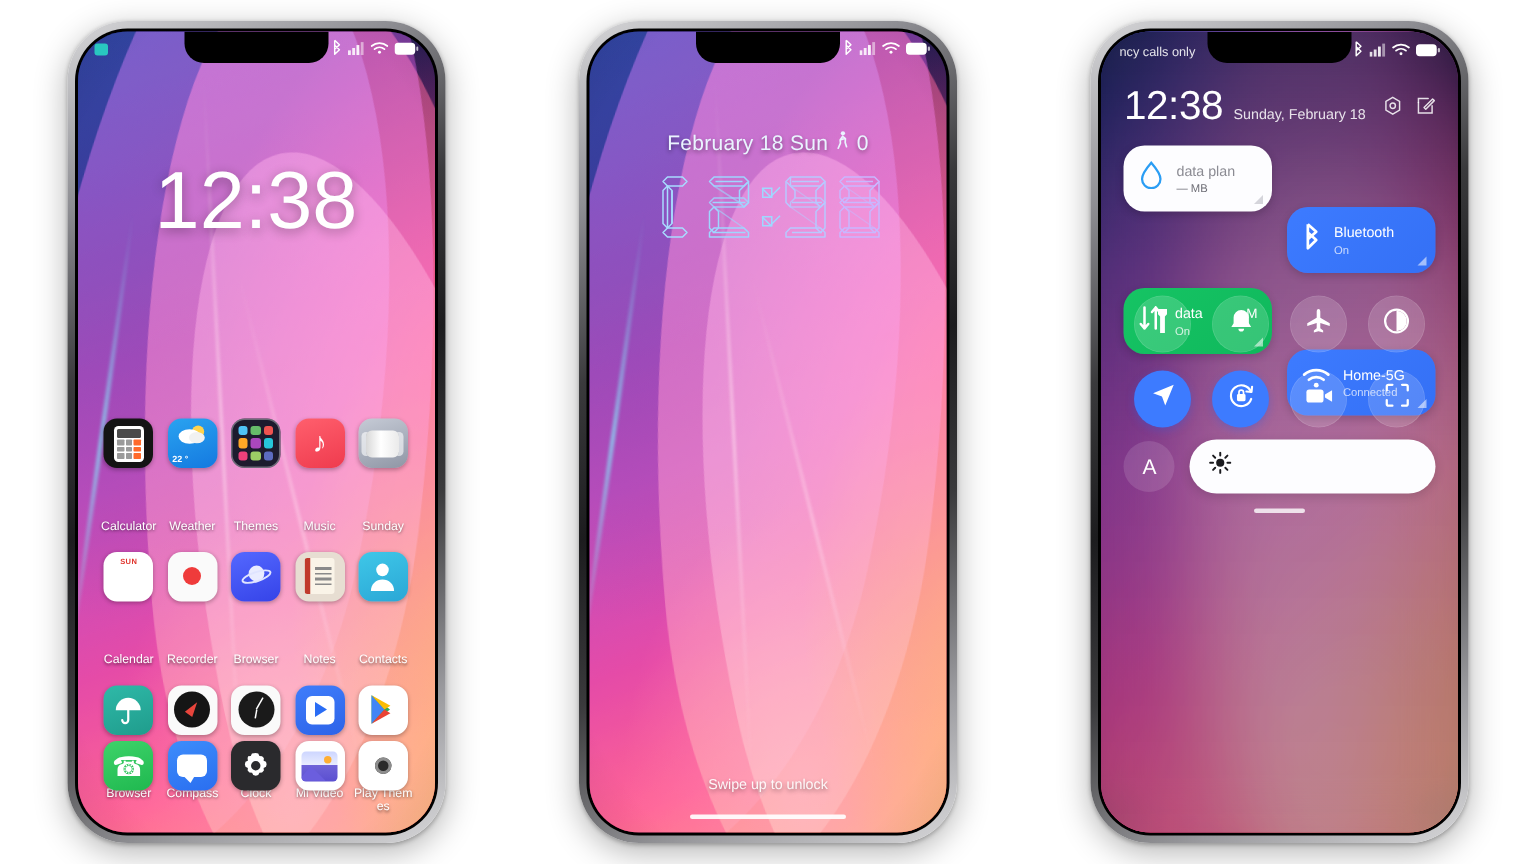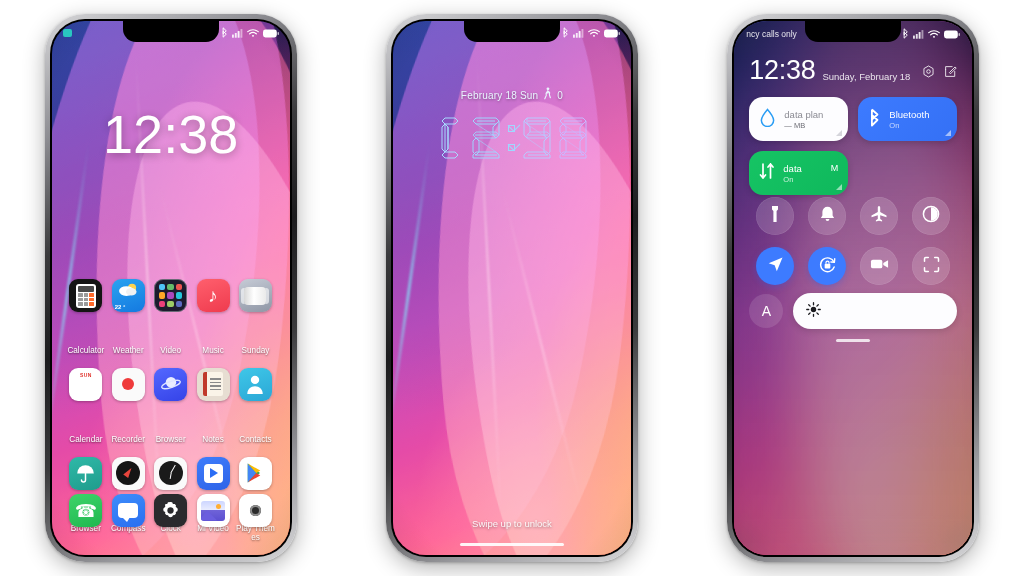--- a/index.html
+++ b/index.html
@@ -212,7 +212,7 @@
   .lock2-date {
     position: absolute; top: 66px; left: 0; right: 0;
     text-align: center;
-    color: #eaf4ff; font-size: 10px;
+    color: #eaf4ff; font-size: 14px;
     letter-spacing: .2px;
     text-shadow: 0 1px 3px rgba(0,0,0,.4);
     display: flex; align-items: center; justify-content: center; gap: 5px;

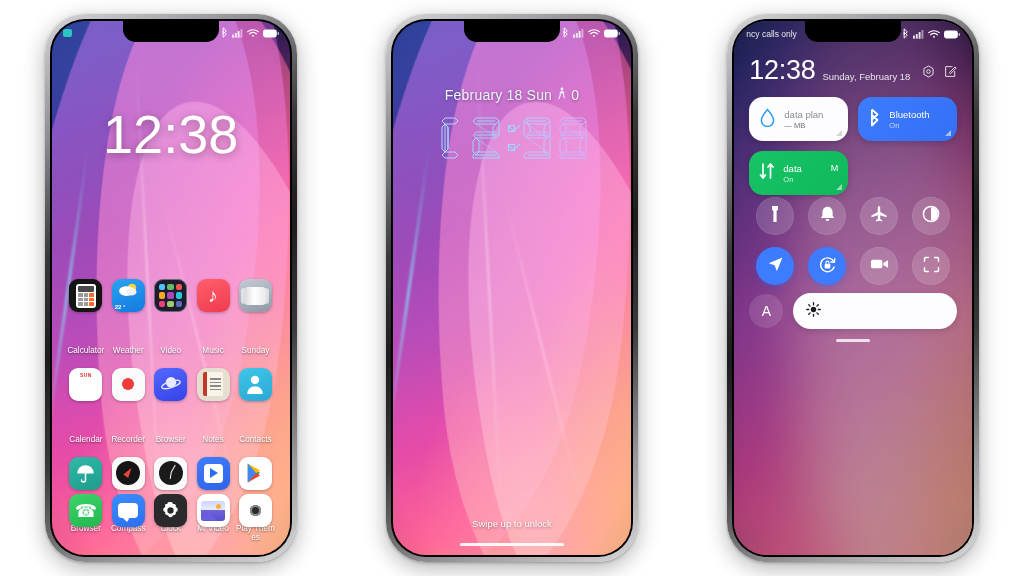--- a/index.html
+++ b/index.html
@@ -288,7 +288,7 @@
   .tile.light .tile-title { color: #8b8b93; font-weight: 400; }
   .tile.light .tile-sub { color: #6e6e76; }
   .tile.light .tile-corner { color: #b5b5bd; }
-  .tile.blue { background: linear-gradient(135deg,#3d7bff,#3470f5); }
+  .tile.blue { background: linear-gradient(135deg,#3d7bff,#3470f5); margin-top: 41px; }
   .tile.blue .tile-title { color:#fff; }
   .tile.blue .tile-sub { color: rgba(255,255,255,.72); }
   .tile.blue .tile-corner { color:#fff; }

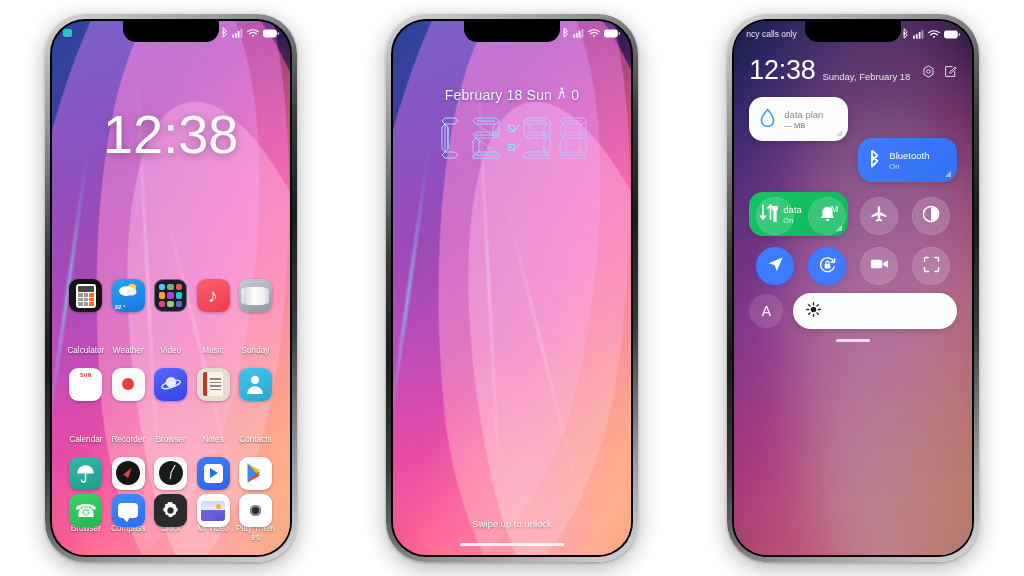--- a/index.html
+++ b/index.html
@@ -835,6 +835,20 @@
               <span class="tile-corner"></span>
             </div>
 
+            <div class="tile blue">
+              <span>
+                <svg width="19" height="15" viewBox="0 0 20 15">
+                    <path d="M1.5 4.6a13 13 0 0 1 17 0" fill="none" stroke="#fff" stroke-width="1.9" stroke-linecap="round"></path>
+                    <path d="M4.8 8.2a8.3 8.3 0 0 1 10.4 0" fill="none" stroke="#fff" stroke-width="1.9" stroke-linecap="round"></path>
+                    <circle cx="10" cy="12" r="1.7" fill="#fff"></circle>
+                  </svg>
+              </span>
+              <div class="tile-txt">
+                <div class="tile-title">Home-5G</div>
+                <div class="tile-sub">Connected</div>
+              </div>
+              <span class="tile-corner"></span>
+            </div>
 
           </div>
 

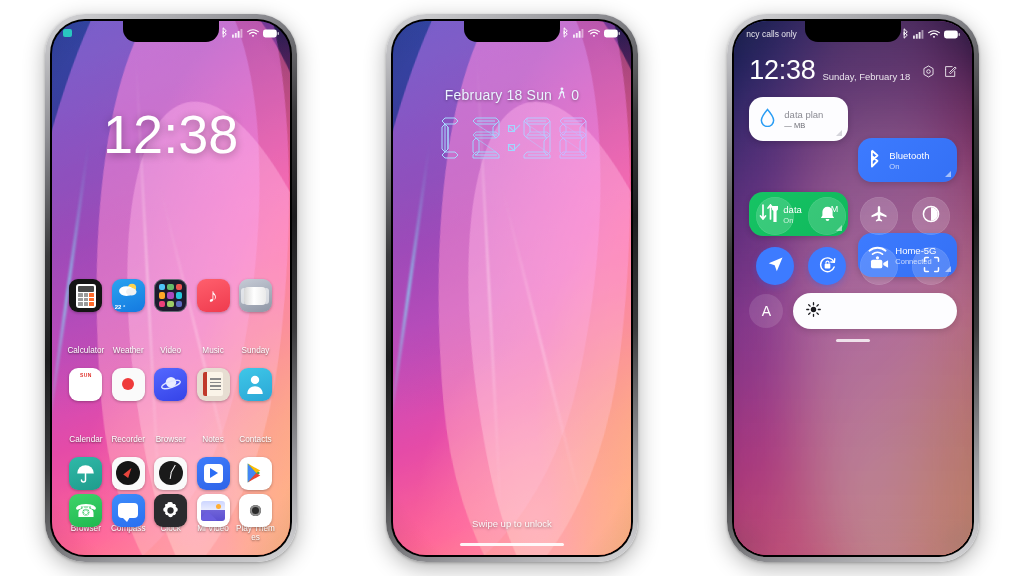--- a/index.html
+++ b/index.html
@@ -446,7 +446,7 @@
                   <i style="background:#5c6bc0"></i>
               </div>
             </div>
-            <div class="app-label">Video</div>
+            <div class="app-label">Themes</div>
           </div>
 
           <div class="app">

